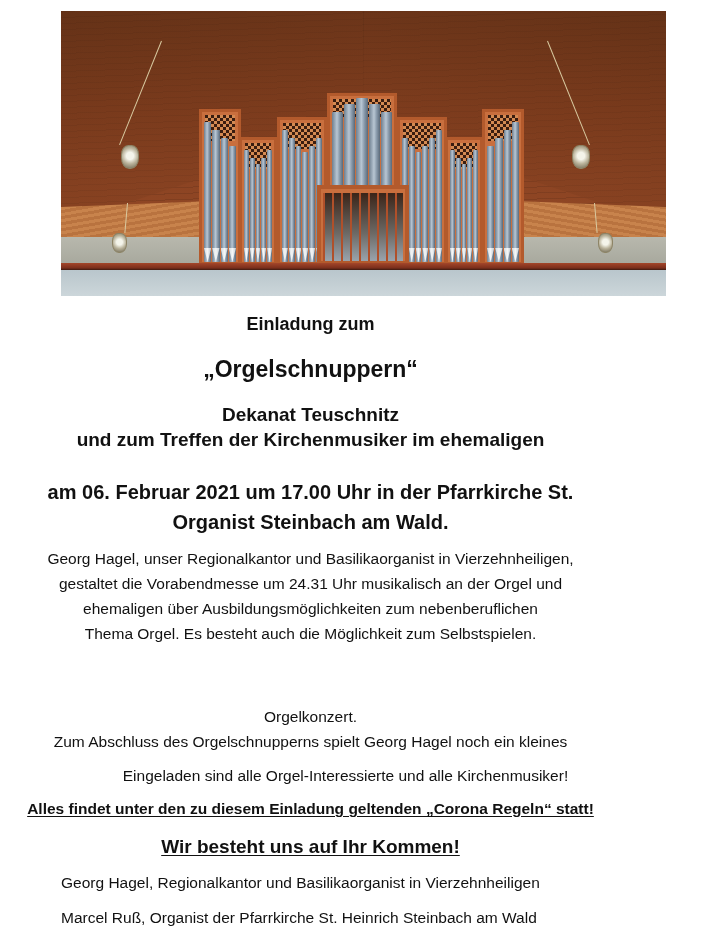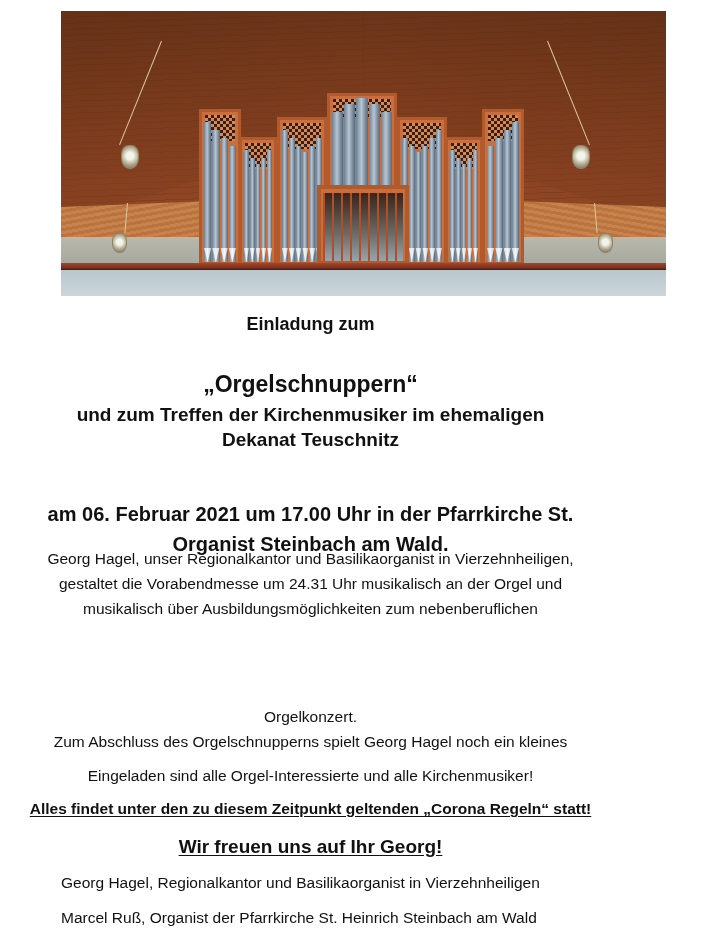--- a/index.html
+++ b/index.html
@@ -59,7 +59,7 @@
   .line { position: absolute; left: 0; width: 621px; text-align: center; white-space: nowrap; }
   .b { font-weight: bold; }
   .t1 { top: 314px; font-size: 18px; }
-  .t2 { top: 356px; font-size: 23px; margin-top: 15px; }
+  .t2 { top: 356px; font-size: 23px; }
   .t3 { top: 402px; font-size: 19px; line-height: 25px; }
   .t4 { top: 499px; font-size: 20px; line-height: 30px; }
   .body { font-size: 15.5px; line-height: 25px; text-align: center; }

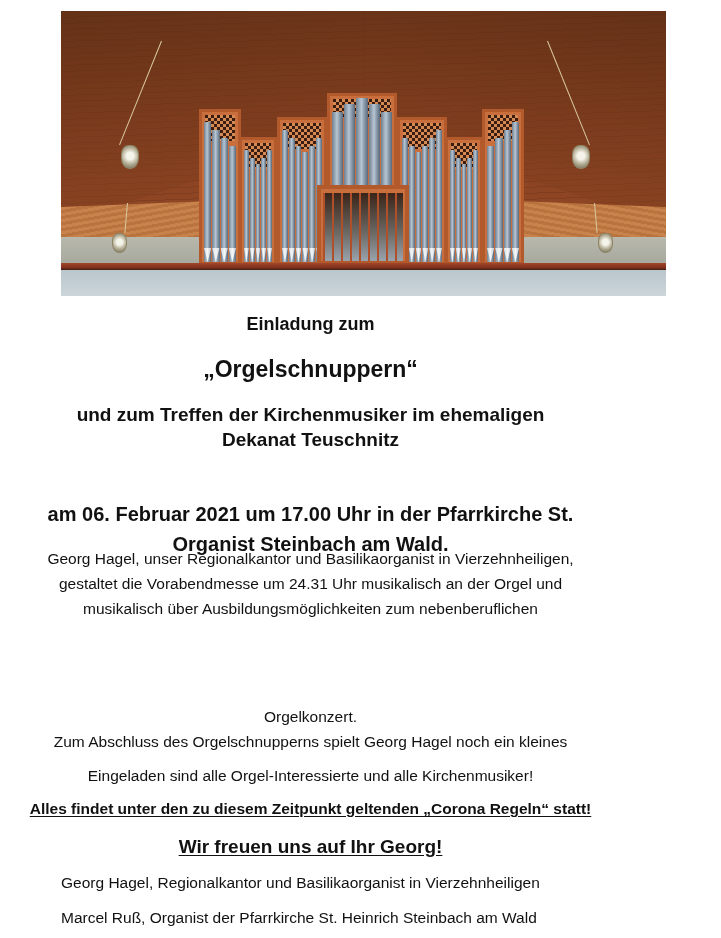--- a/index.html
+++ b/index.html
@@ -184,8 +184,8 @@
 <div class="line b t1">Einladung zum</div>
 <div class="line b t2">„Orgelschnuppern“</div>
 <div class="line b t3">
+  <div>Dekanat Teuschnitz</div>
   <div>und zum Treffen der Kirchenmusiker im ehemaligen</div>
-  <div>Dekanat Teuschnitz</div>
 </div>
 <div class="line b t4">
   <div>am 06. Februar 2021 um 17.00 Uhr in der Pfarrkirche St.</div>

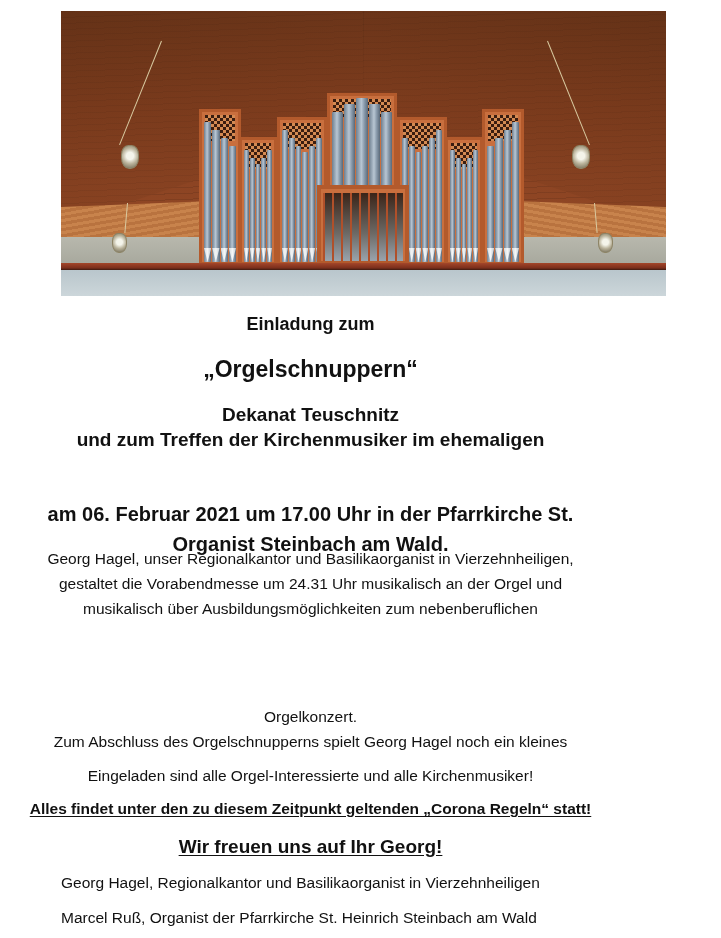--- a/index.html
+++ b/index.html
@@ -61,7 +61,7 @@
   .t1 { top: 314px; font-size: 18px; }
   .t2 { top: 356px; font-size: 23px; }
   .t3 { top: 402px; font-size: 19px; line-height: 25px; }
-  .t4 { top: 499px; font-size: 20px; line-height: 30px; }
+  .t4 { top: 477px; font-size: 20px; line-height: 30px; }
   .body { font-size: 15.5px; line-height: 25px; text-align: center; }
   .p1 { top: 546px; }
   .p2 { top: 704px; }

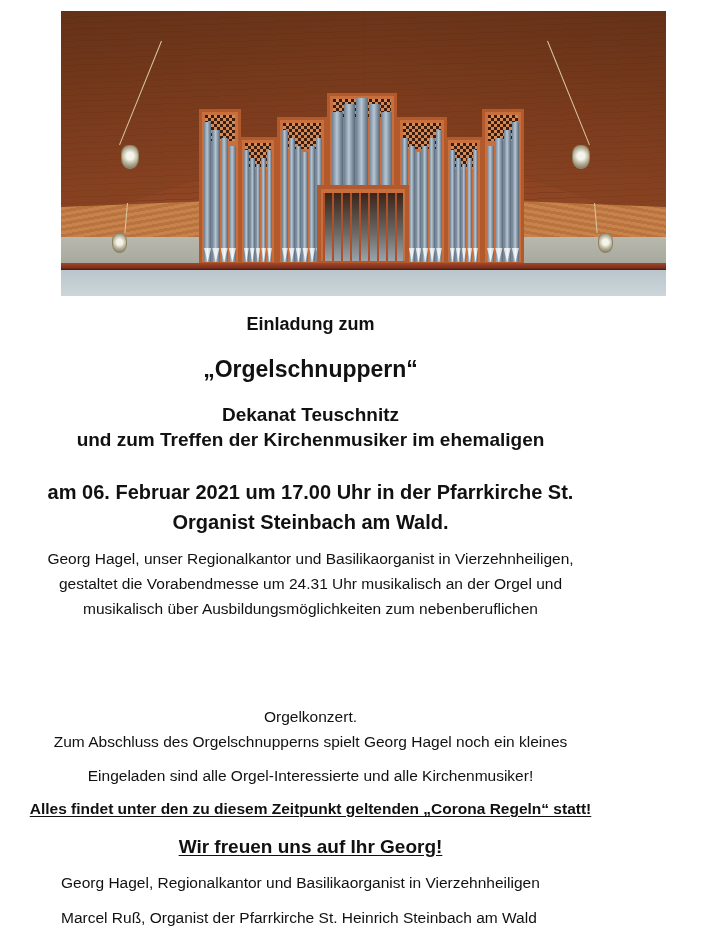--- a/index.html
+++ b/index.html
@@ -195,7 +195,7 @@
 <div class="line body p1">
   <div>Georg Hagel, unser Regionalkantor und Basilikaorganist in Vierzehnheiligen,</div>
   <div>gestaltet die Vorabendmesse um 24.31 Uhr musikalisch an der Orgel und</div>
-  <div>musikalisch über Ausbildungsmöglichkeiten zum nebenberuflichen</div>
+  <div>ehemaligen über Ausbildungsmöglichkeiten zum nebenberuflichen</div>
 </div>
 
 <div class="line body p2">

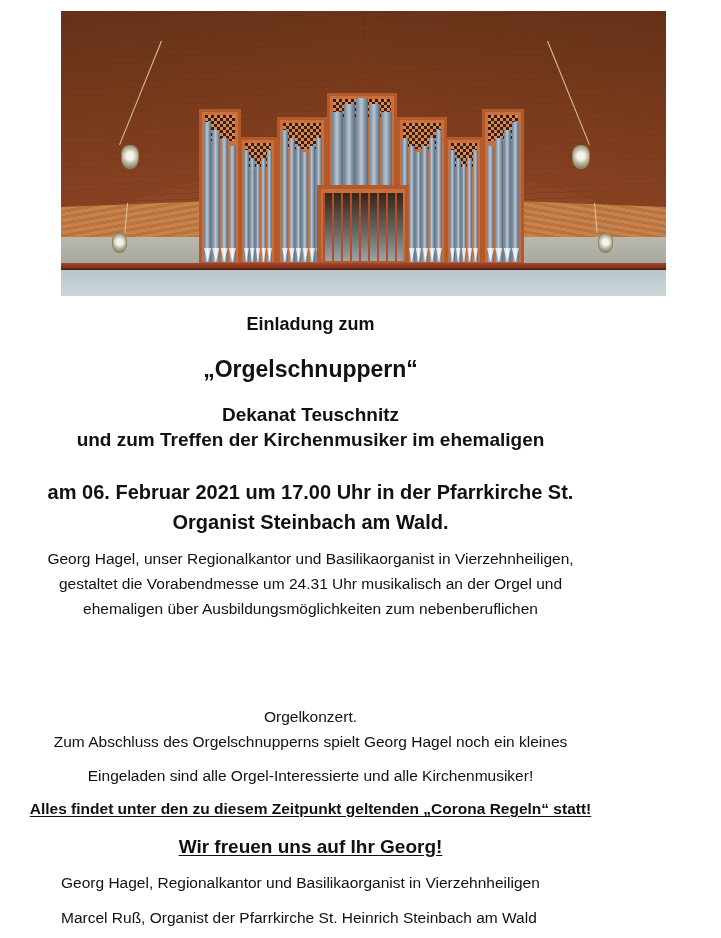--- a/index.html
+++ b/index.html
@@ -196,6 +196,7 @@
   <div>Georg Hagel, unser Regionalkantor und Basilikaorganist in Vierzehnheiligen,</div>
   <div>gestaltet die Vorabendmesse um 24.31 Uhr musikalisch an der Orgel und</div>
   <div>ehemaligen über Ausbildungsmöglichkeiten zum nebenberuflichen</div>
+  <div>Thema Orgel. Es besteht auch die Möglichkeit zum Selbstspielen.</div>
 </div>
 
 <div class="line body p2">

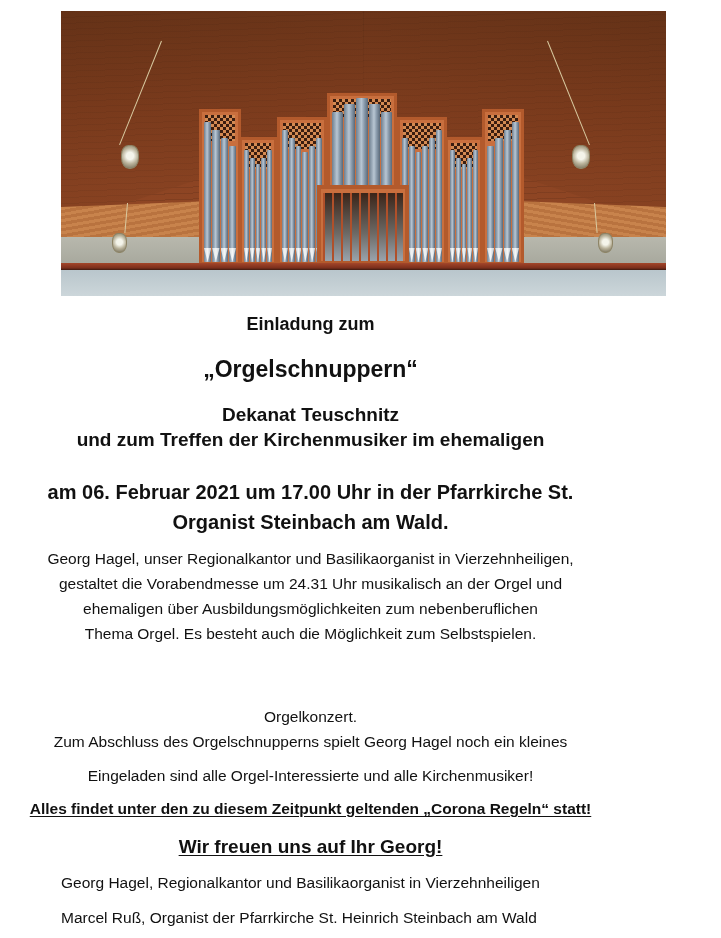--- a/index.html
+++ b/index.html
@@ -65,7 +65,7 @@
   .body { font-size: 15.5px; line-height: 25px; text-align: center; }
   .p1 { top: 546px; }
   .p2 { top: 704px; }
-  .p3 { top: 763px; }
+  .p3 { top: 763px; padding-left: 35px; }
   .u { text-decoration: underline; text-underline-offset: 2px; }
   .corona { top: 800px; font-size: 15.5px; }
   .welcome { top: 836px; font-size: 19px; }

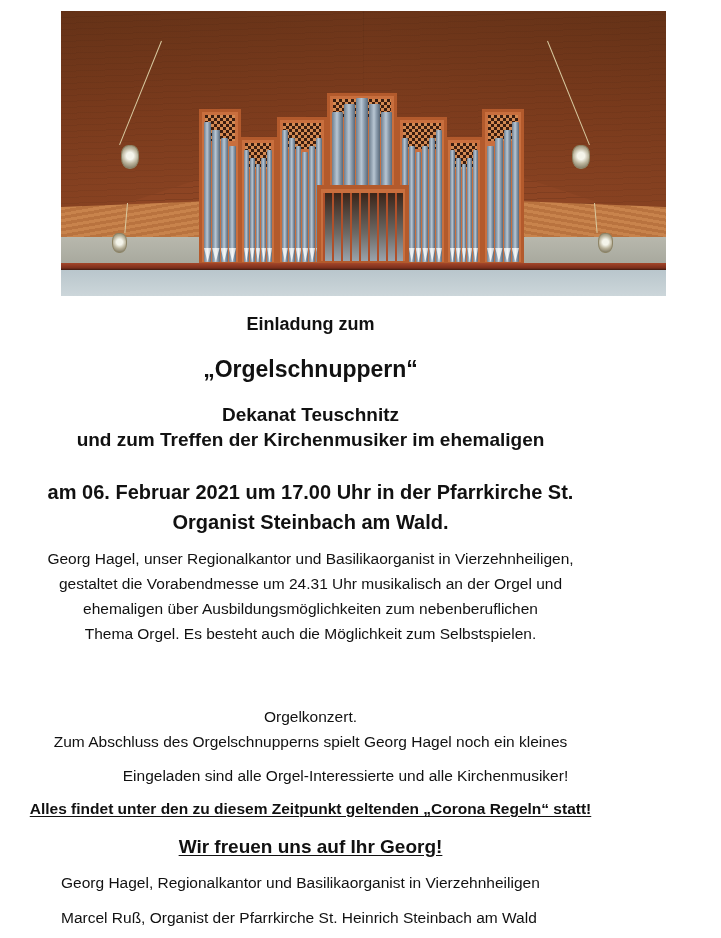--- a/index.html
+++ b/index.html
@@ -206,7 +206,7 @@
 
 <div class="line body p3">Eingeladen sind alle Orgel-Interessierte und alle Kirchenmusiker!</div>
 
-<div class="line b u corona">Alles findet unter den zu diesem Zeitpunkt geltenden „Corona Regeln“ statt!</div>
+<div class="line b u corona">Alles findet unter den zu diesem Einladung geltenden „Corona Regeln“ statt!</div>
 <div class="line b u welcome">Wir freuen uns auf Ihr Georg!</div>
 
 <div class="sig s1">Georg Hagel, Regionalkantor und Basilikaorganist in Vierzehnheiligen</div>

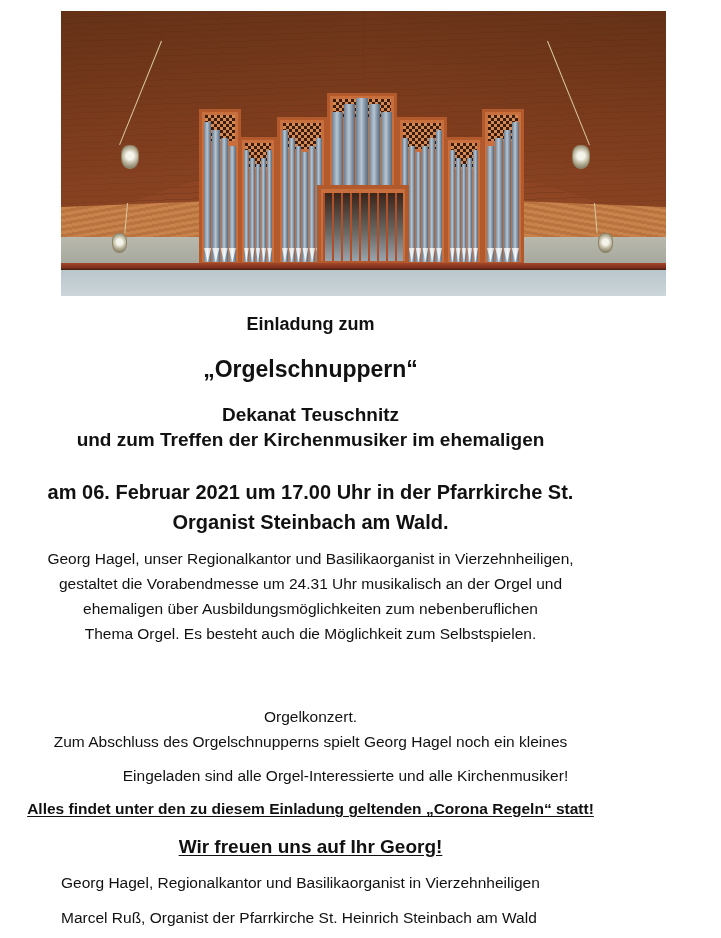--- a/index.html
+++ b/index.html
@@ -207,7 +207,7 @@
 <div class="line body p3">Eingeladen sind alle Orgel-Interessierte und alle Kirchenmusiker!</div>
 
 <div class="line b u corona">Alles findet unter den zu diesem Einladung geltenden „Corona Regeln“ statt!</div>
-<div class="line b u welcome">Wir freuen uns auf Ihr Georg!</div>
+<div class="line b u welcome">Wir besteht uns auf Ihr Kommen!</div>
 
 <div class="sig s1">Georg Hagel, Regionalkantor und Basilikaorganist in Vierzehnheiligen</div>
 <div class="sig s2">Marcel Ruß, Organist der Pfarrkirche St. Heinrich Steinbach am Wald</div>

